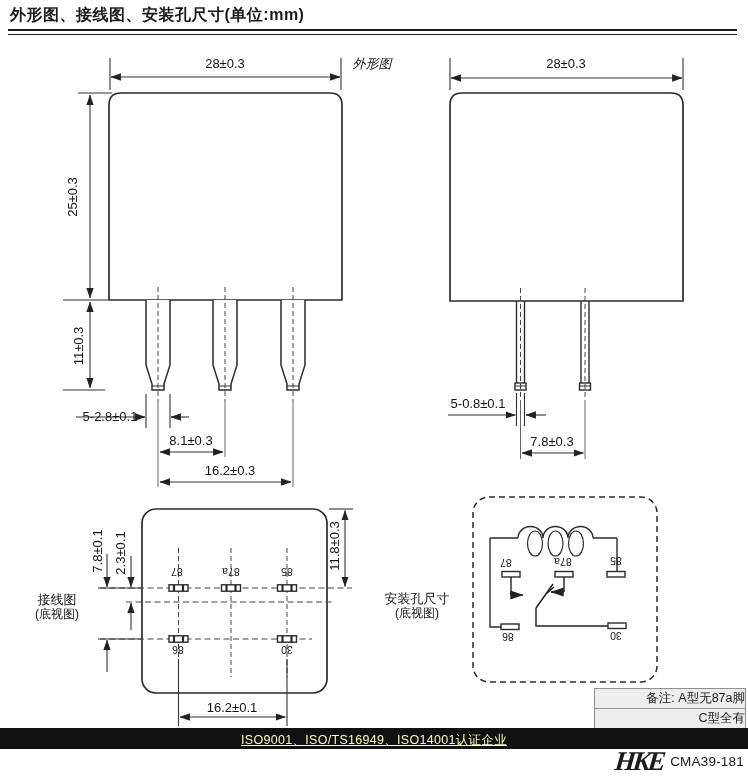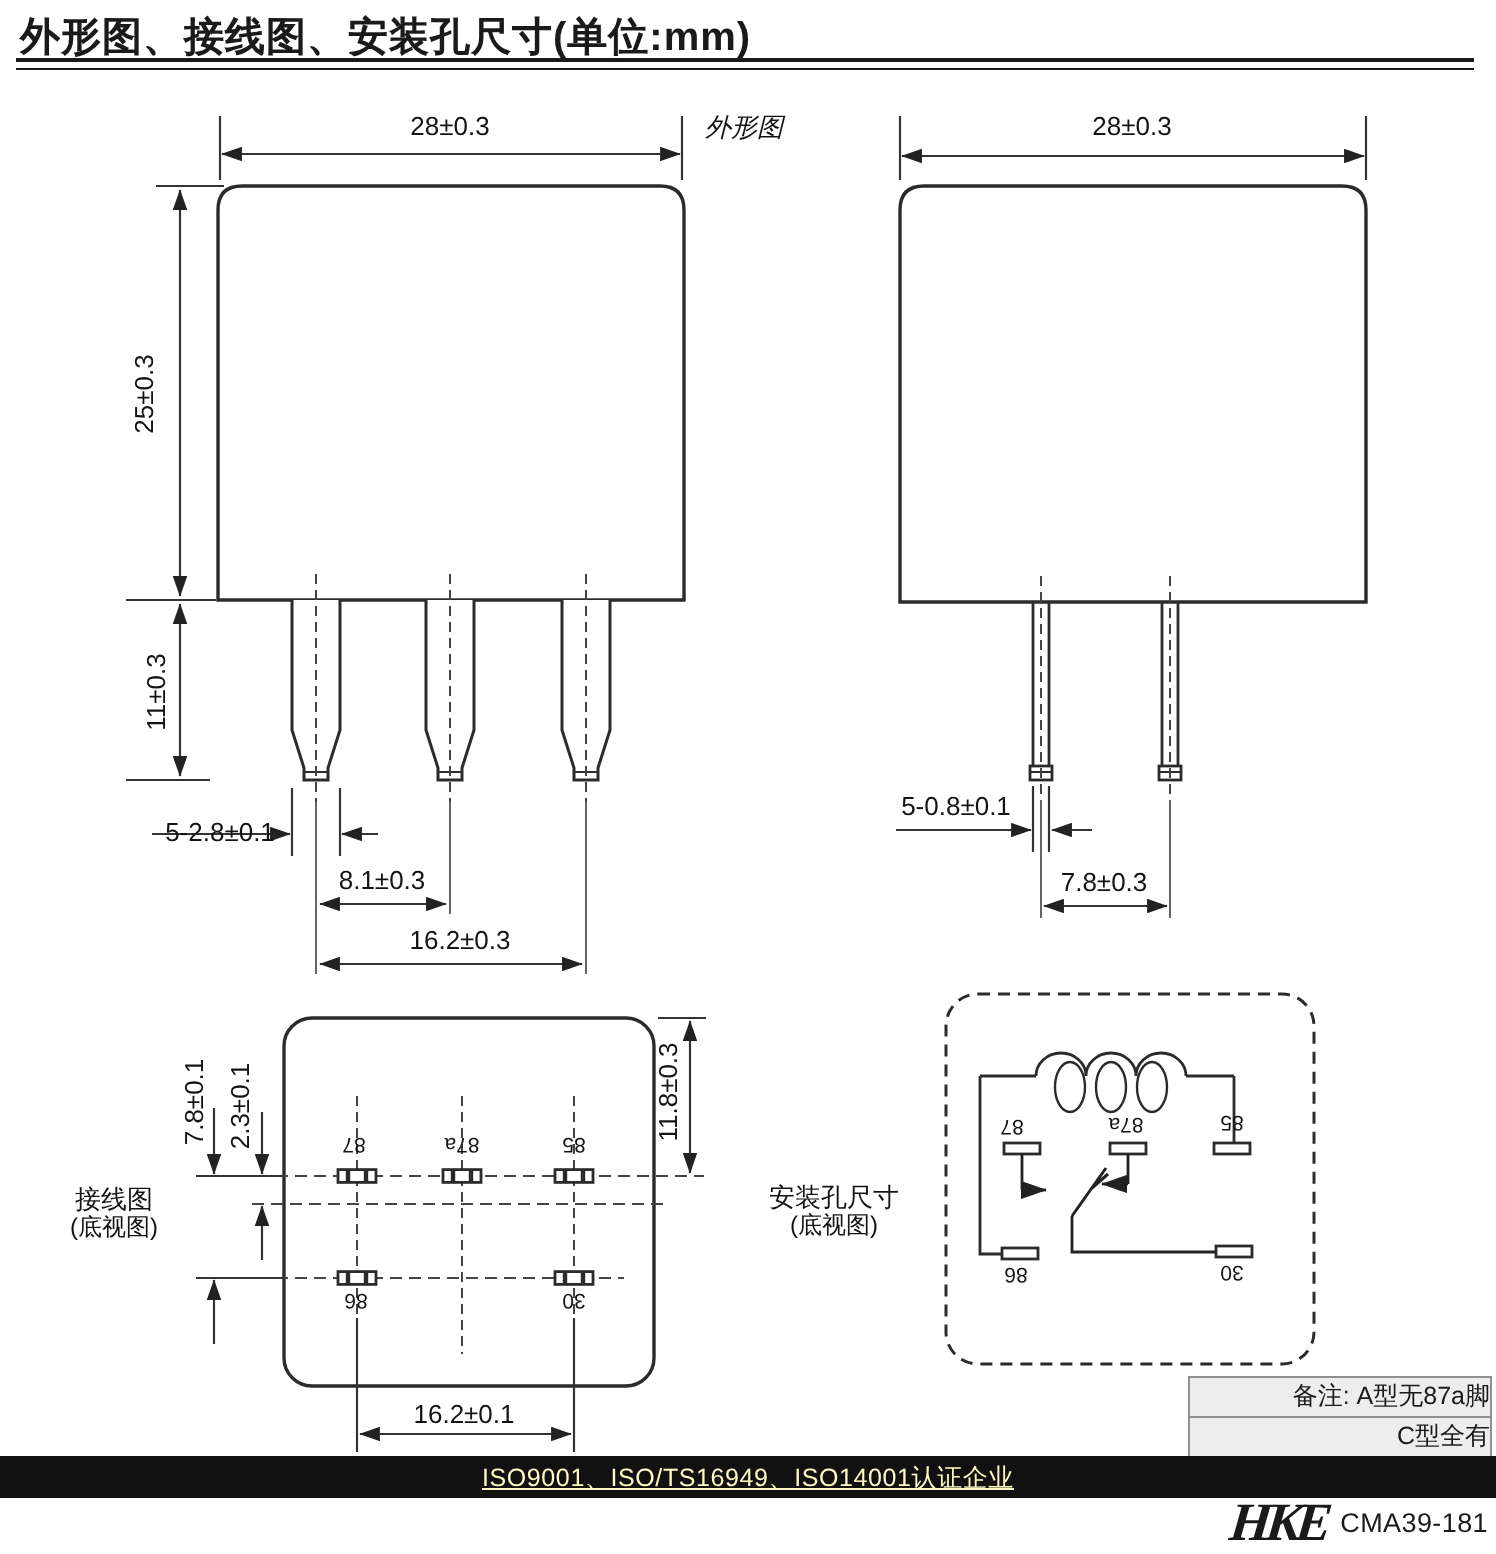--- a/index.html
+++ b/index.html
@@ -8,7 +8,7 @@
     font-family:"Liberation Sans", sans-serif;color:#1a1a1a;
   }
   .title{
-    position:absolute;left:10px;top:5px;font-size:20px;font-weight:600;
+    position:absolute;left:10px;top:5px;font-size:16px;font-weight:600;
     letter-spacing:.5px;white-space:nowrap;text-align:center;
   }
   .rule{

